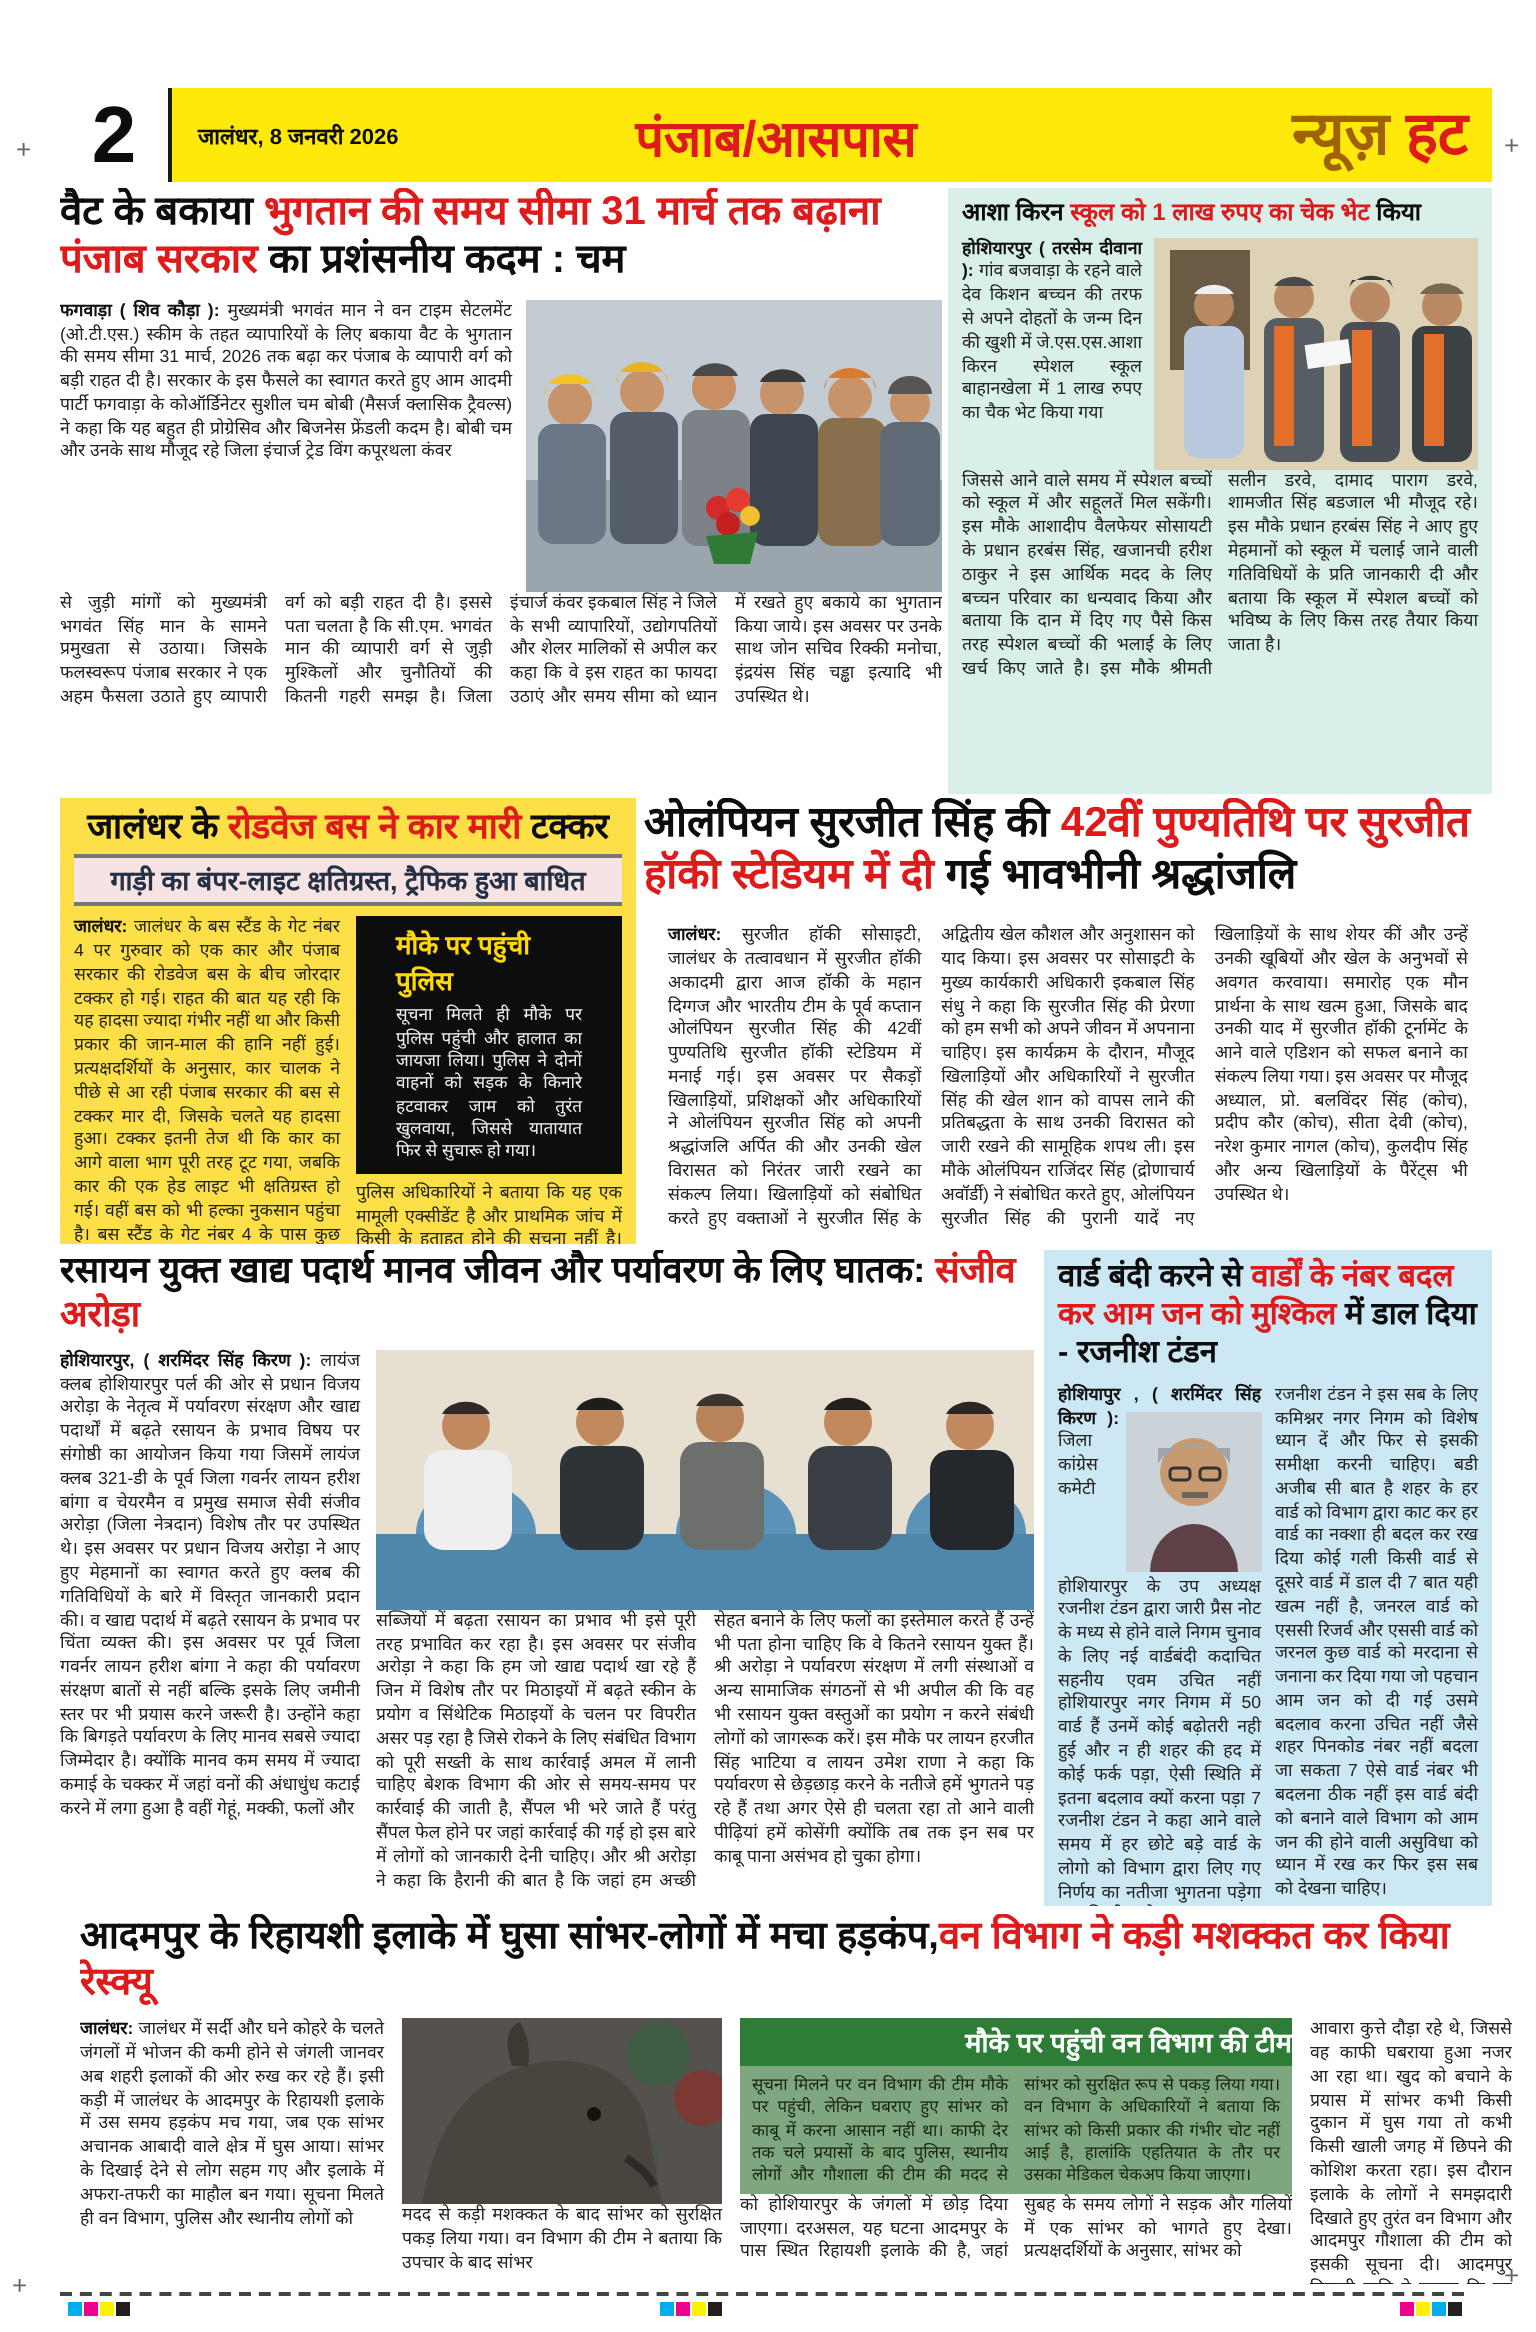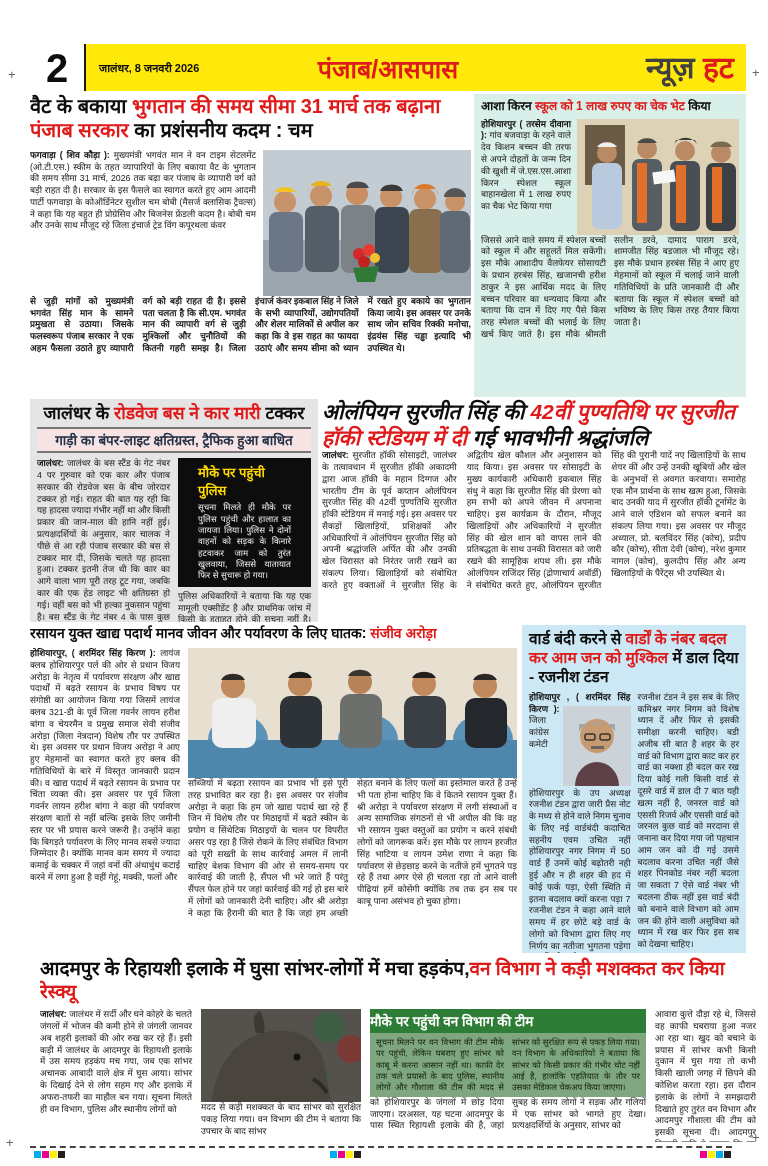--- a/index.html
+++ b/index.html
@@ -17,7 +17,7 @@
   .section-title{position:absolute;left:0;right:0;text-align:center;font-size:25px;
                  font-weight:bold;color:#df1a1a;pointer-events:none;}
   .logo{margin-left:auto;margin-right:12px;font-size:30px;font-weight:bold;position:relative;z-index:2;line-height:1;}
-  .logo .lb{color:#404040;margin-left:17px;}.logo .lr{color:#df1a1a;}
+  .logo .lb{color:#a16207;margin-left:17px;}.logo .lr{color:#df1a1a;}
 
   
   .art{position:absolute;overflow:hidden;box-sizing:border-box;}

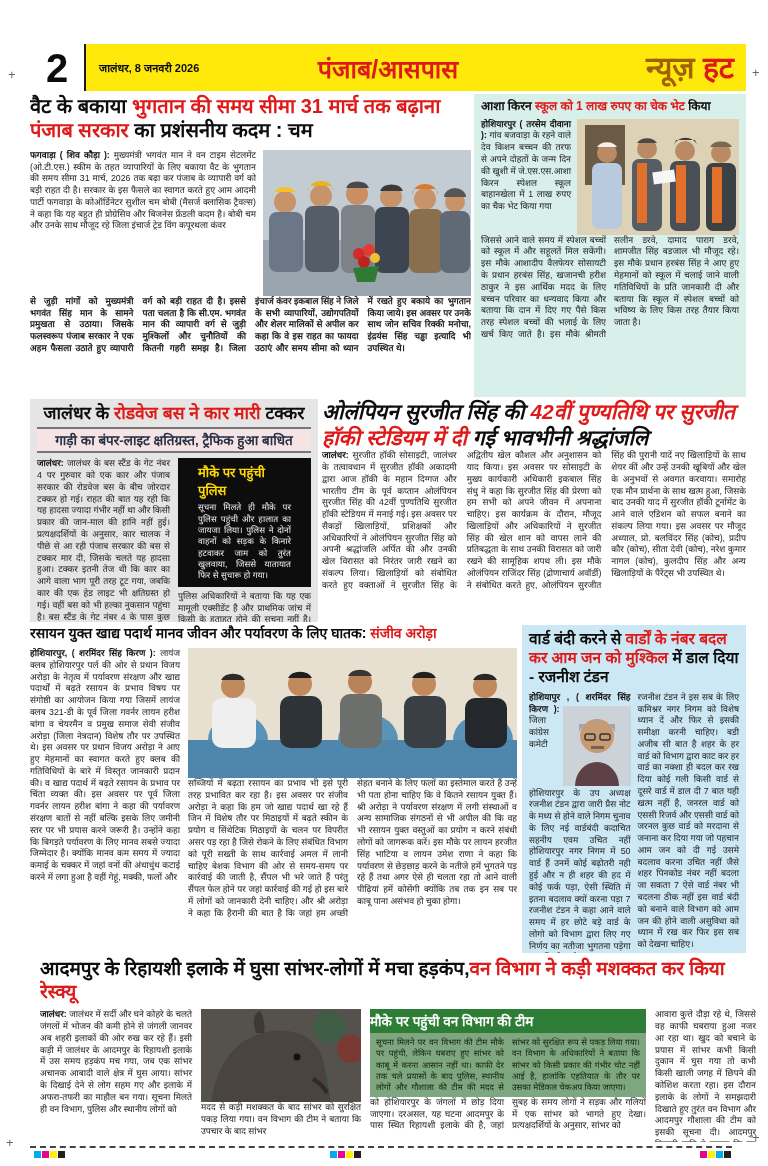--- a/index.html
+++ b/index.html
@@ -32,7 +32,7 @@
   .a-row{display:flex;gap:7px;margin-top:7px;}
   .a-col1{width:226px;flex:none;}
   .a-photo{width:208px;height:146px;flex:none;}
-  .a-bottom{margin-top:7px;column-count:4;column-gap:9px;font-weight:bold;}
+  .a-bottom{margin-top:7px;column-count:4;column-gap:9px;}
 
   
   .art-b{left:474px;top:94px;width:272px;height:303px;background:#d9efea;padding:5px 7px;}

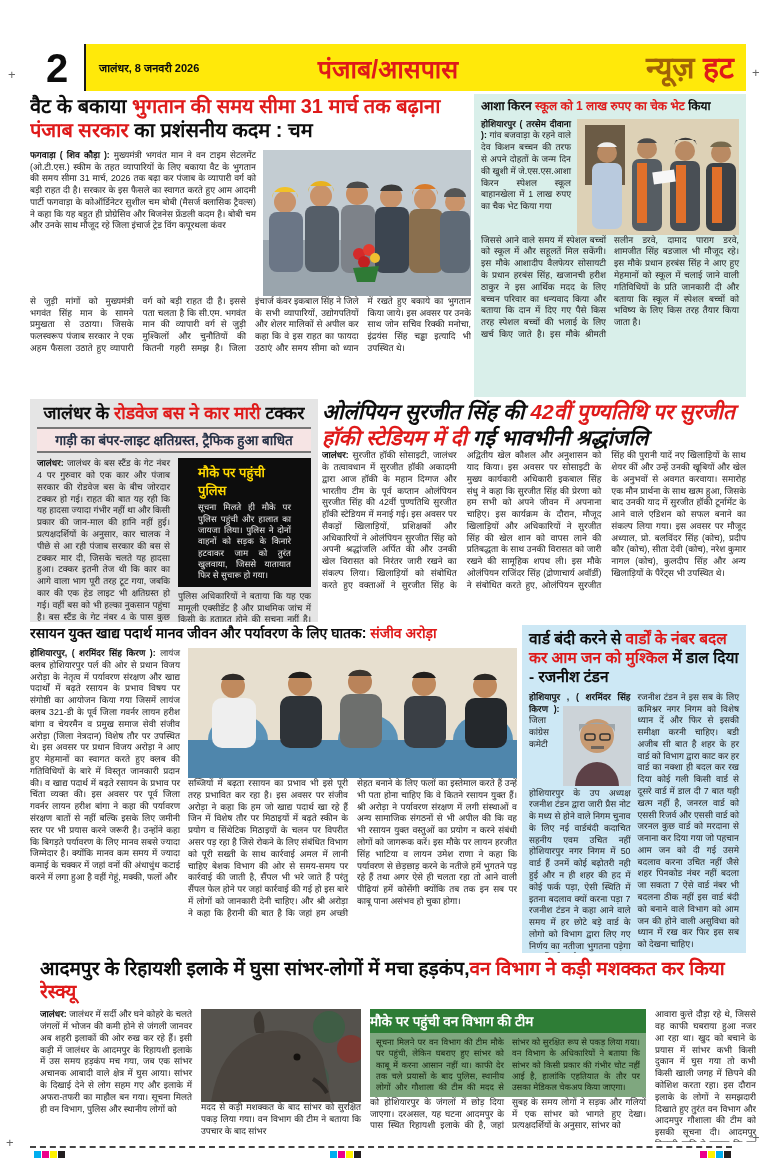--- a/index.html
+++ b/index.html
@@ -43,7 +43,7 @@
   .b-body{margin-top:6px;column-count:2;column-gap:8px;}
 
   
-  .art-c{left:30px;top:399px;width:288px;height:223px;background:#e5e5e5;padding:4px 7px;}
+  .art-c{left:30px;top:399px;width:288px;height:223px;background:#fde047;padding:4px 7px;}
   .art-c .hl{font-size:17.5px;text-align:center;}
   .c-subhead{margin-top:3px;background:#f6e4e4;border-top:2px solid #777;border-bottom:2px solid #777;
              font-weight:bold;font-size:13.5px;color:#253045;text-align:center;padding:2px 0;}

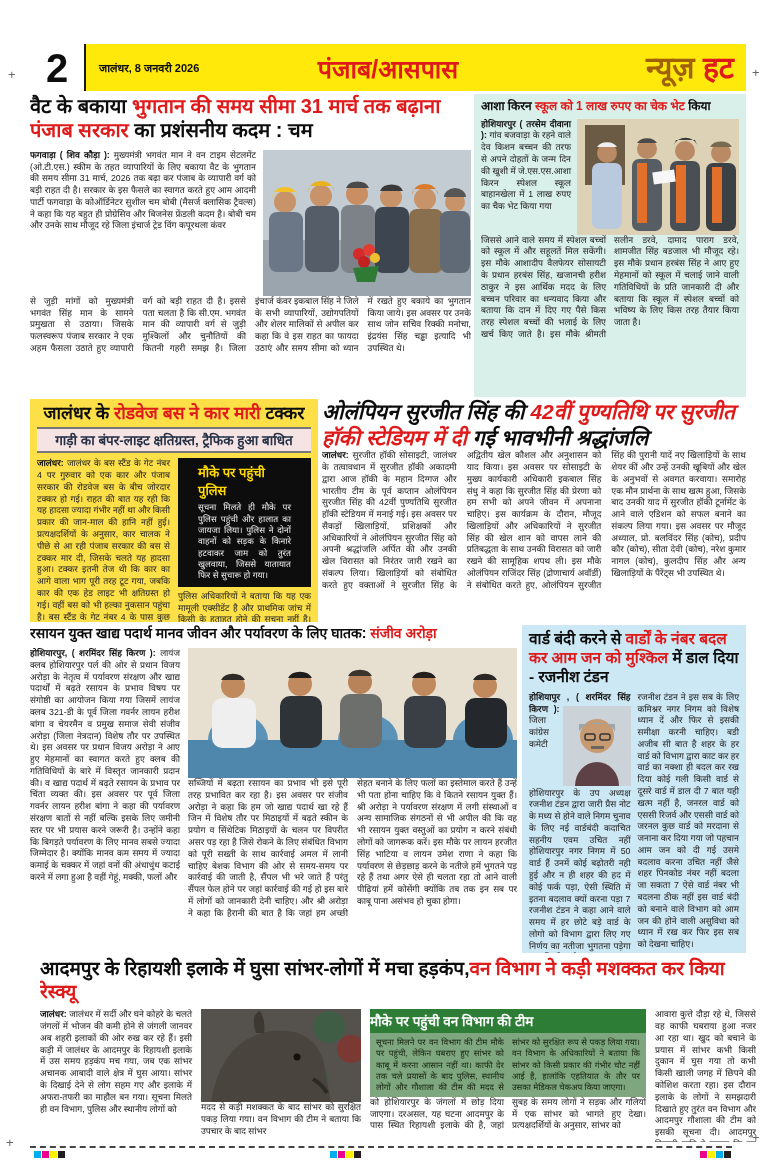--- a/index.html
+++ b/index.html
@@ -55,7 +55,7 @@
 
   
   .art-d{left:322px;top:399px;width:424px;height:223px;}
-  .art-d .hl{font-size:21px;font-style:italic;}
+  .art-d .hl{font-size:21px;}
   .d-body{margin-top:7px;column-count:3;column-gap:10px;}
 
   

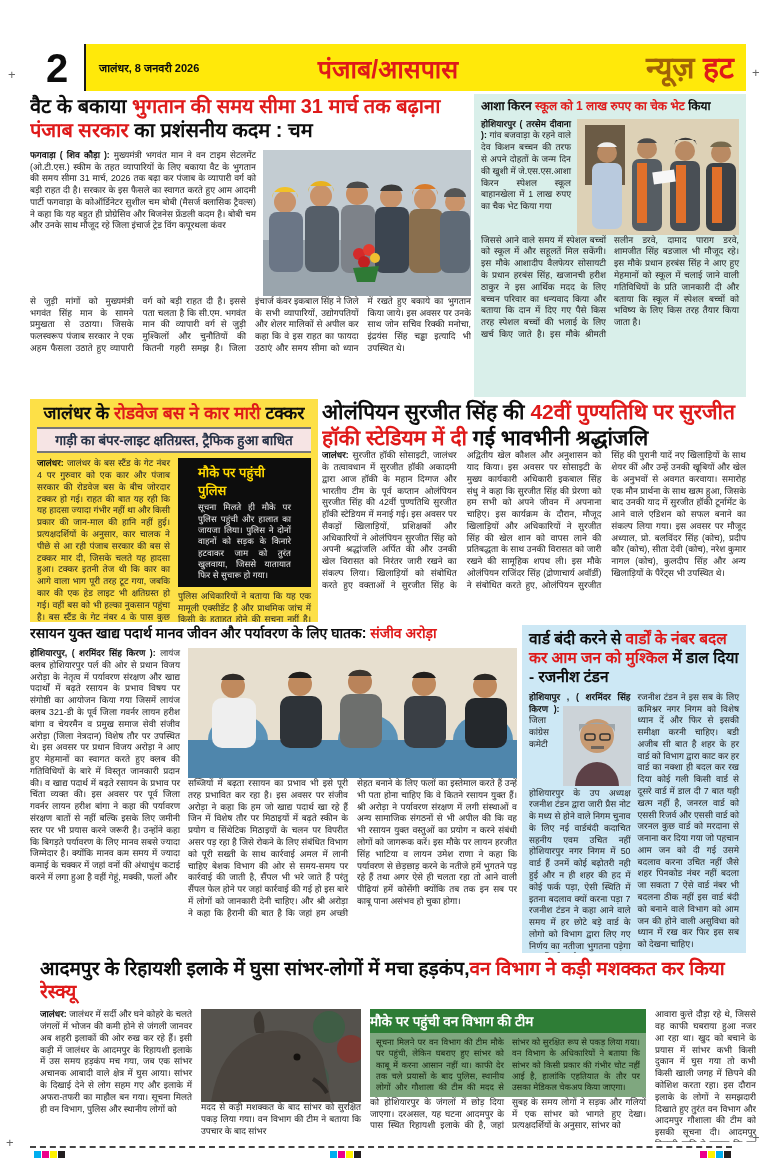--- a/index.html
+++ b/index.html
@@ -226,7 +226,7 @@
     <div class="hl">
       <span class="k">ओलंपियन सुरजीत सिंह की </span><span class="r">42वीं पुण्यतिथि पर सुरजीत हॉकी स्टेडियम में दी </span><span class="k">गई भावभीनी श्रद्धांजलि</span>
     </div>
-    <p class="btxt d-body" style="margin:0;">
+    <p class="btxt d-body" style="margin:12px;">
       <span class="dl">जालंधर: </span><span>सुरजीत हॉकी सोसाइटी, जालंधर के तत्वावधान में सुरजीत हॉकी अकादमी द्वारा आज हॉकी के महान दिग्गज और भारतीय टीम के पूर्व कप्तान ओलंपियन सुरजीत सिंह की 42वीं पुण्यतिथि सुरजीत हॉकी स्टेडियम में मनाई गई। इस अवसर पर सैकड़ों खिलाड़ियों, प्रशिक्षकों और अधिकारियों ने ओलंपियन सुरजीत सिंह को अपनी श्रद्धांजलि अर्पित की और उनकी खेल विरासत को निरंतर जारी रखने का संकल्प लिया। खिलाड़ियों को संबोधित करते हुए वक्ताओं ने सुरजीत सिंह के अद्वितीय खेल कौशल और अनुशासन को याद किया। इस अवसर पर सोसाइटी के मुख्य कार्यकारी अधिकारी इकबाल सिंह संधु ने कहा कि सुरजीत सिंह की प्रेरणा को हम सभी को अपने जीवन में अपनाना चाहिए। इस कार्यक्रम के दौरान, मौजूद खिलाड़ियों और अधिकारियों ने सुरजीत सिंह की खेल शान को वापस लाने की प्रतिबद्धता के साथ उनकी विरासत को जारी रखने की सामूहिक शपथ ली। इस मौके ओलंपियन राजिंदर सिंह (द्रोणाचार्य अवॉर्डी) ने संबोधित करते हुए, ओलंपियन सुरजीत सिंह की पुरानी यादें नए खिलाड़ियों के साथ शेयर कीं और उन्हें उनकी खूबियों और खेल के अनुभवों से अवगत करवाया। समारोह एक मौन प्रार्थना के साथ खत्म हुआ, जिसके बाद उनकी याद में सुरजीत हॉकी टूर्नामेंट के आने वाले एडिशन को सफल बनाने का संकल्प लिया गया। इस अवसर पर मौजूद अध्याल, प्रो. बलविंदर सिंह (कोच), प्रदीप कौर (कोच), सीता देवी (कोच), नरेश कुमार नागल (कोच), कुलदीप सिंह और अन्य खिलाड़ियों के पैरेंट्स भी उपस्थित थे।</span>
     </p>
   </div>

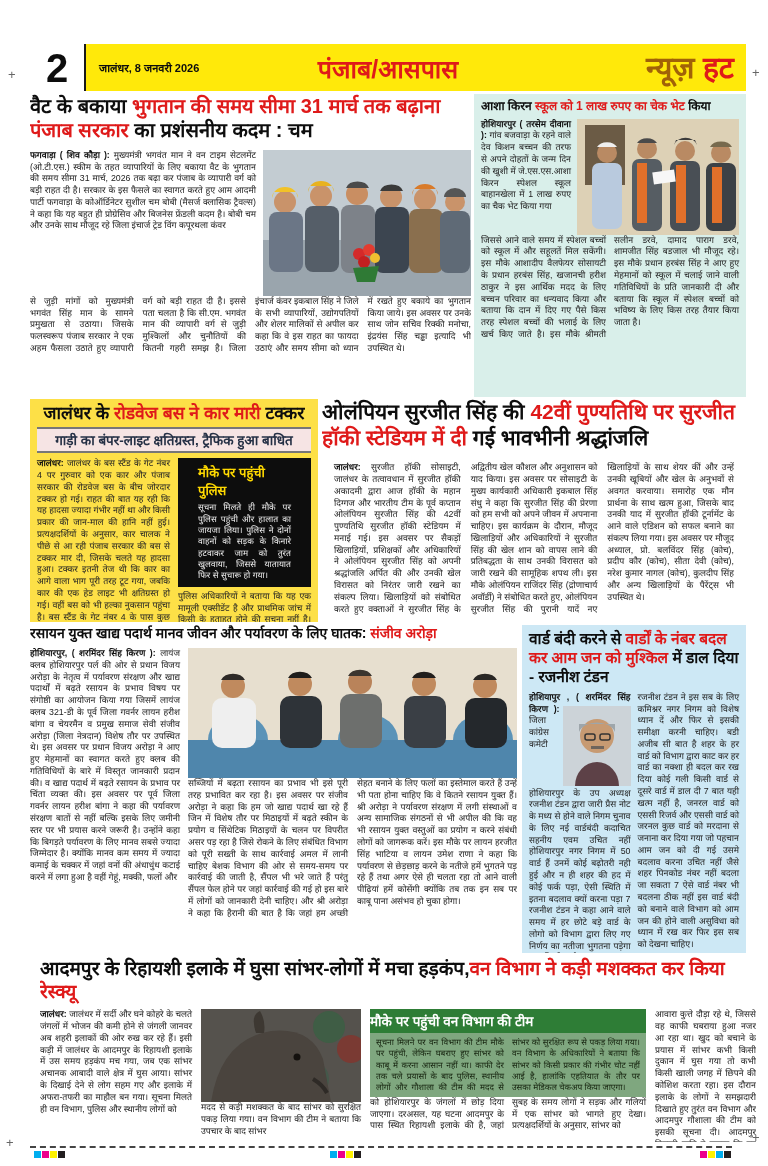--- a/index.html
+++ b/index.html
@@ -60,7 +60,7 @@
 
   
   .art-e{left:30px;top:625px;width:487px;height:328px;}
-  .art-e .hl{font-size:14px;}
+  .art-e .hl{font-size:18px;}
   .e-row{display:flex;gap:8px;margin-top:6px;}
   .e-col1{width:150px;flex:none;}
   .e-right{flex:1;}

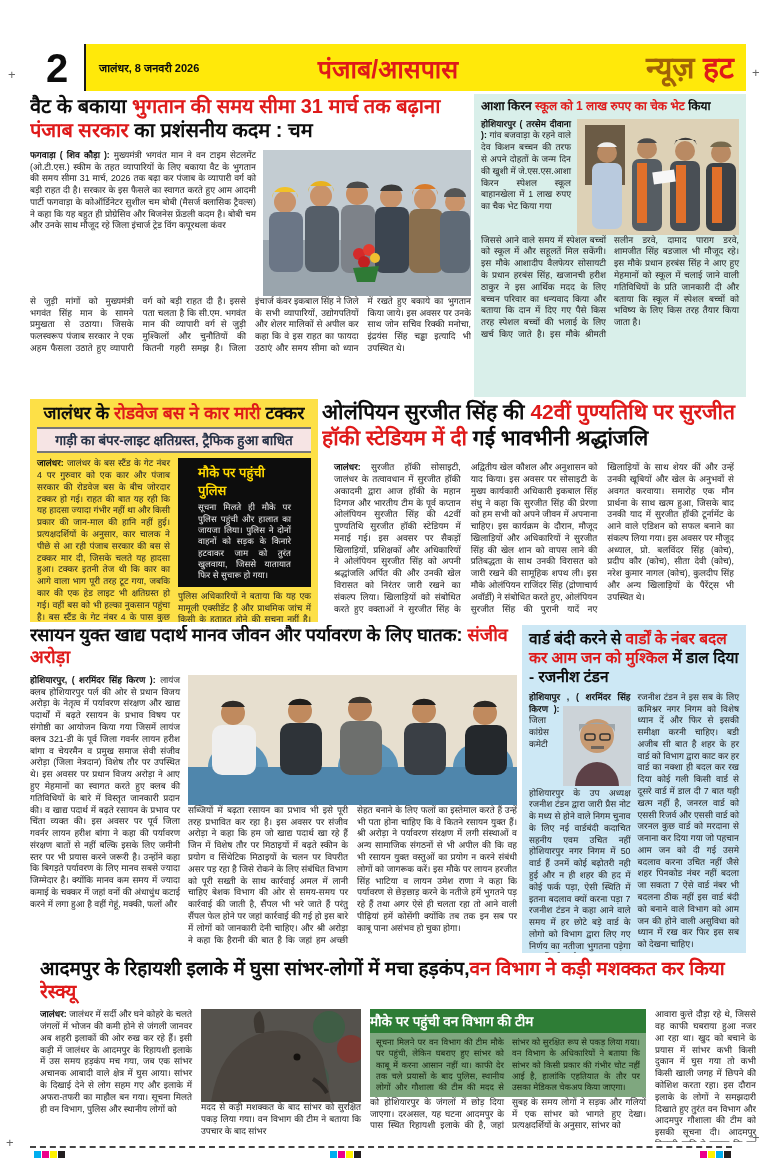--- a/index.html
+++ b/index.html
@@ -84,7 +84,7 @@
   .g-mid-text{margin-top:4px;}
   .g-green-wrap{width:276px;flex:none;}
   .green-box{background:#7fa77f;}
-  .green-title{background:#2e7d36;color:#ffffff;font-weight:bold;text-align:left;
+  .green-title{background:#2e7d36;color:#ffffff;font-weight:bold;text-align:right;
                font-size:13.5px;padding:3px 0;}
   .green-body{padding:4px 6px;column-count:2;column-gap:8px;font-size:8.4px;
               line-height:1.32;color:#16240f;text-align:justify;}

